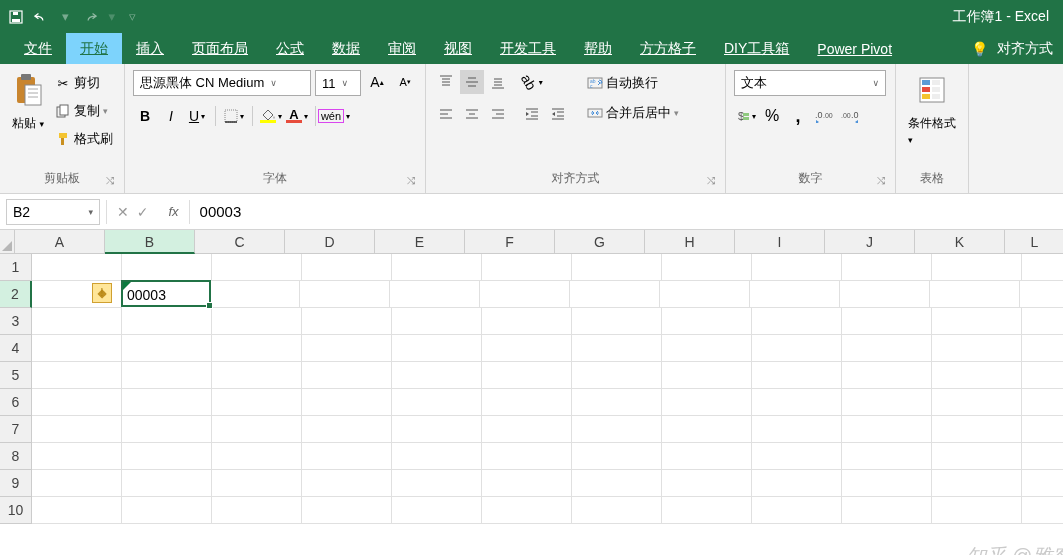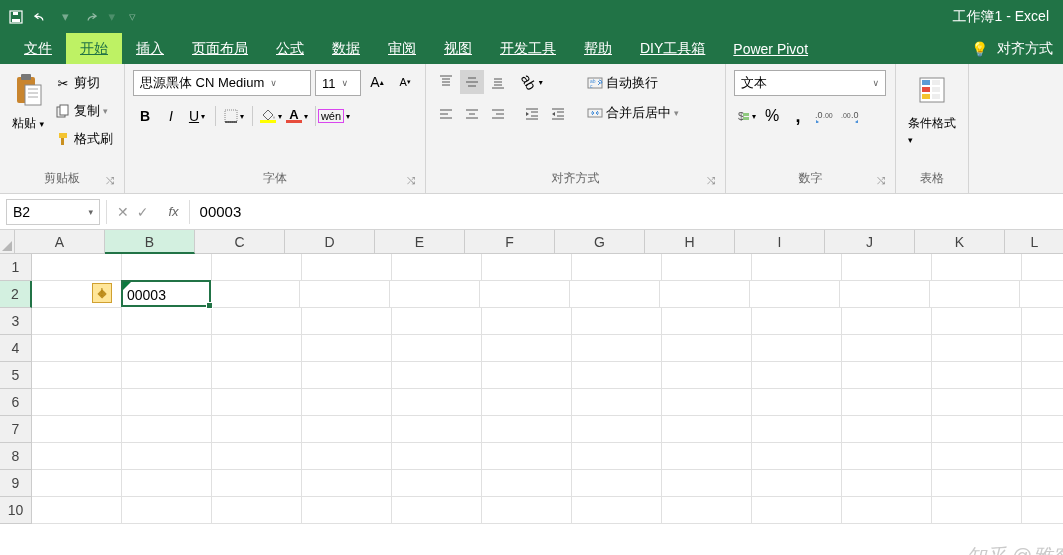--- a/index.html
+++ b/index.html
@@ -15,7 +15,7 @@
     
     .ribbon-tabs { background: #217346; height: 31px; display: flex; align-items: stretch; padding-left: 10px; }
     .tab { padding: 0 14px; display: flex; align-items: center; color: #fff; font-size: 14px; cursor: pointer; text-decoration: underline; }
-    .tab.active { background: #bef264; color: #217346; }
+    .tab.active { background: #7dd3fc; color: #217346; }
     .tab-right { margin-left: auto; display: flex; align-items: center; padding-right: 10px; gap: 8px; }
     .bulb { color: #fff; font-size: 14px; }
     

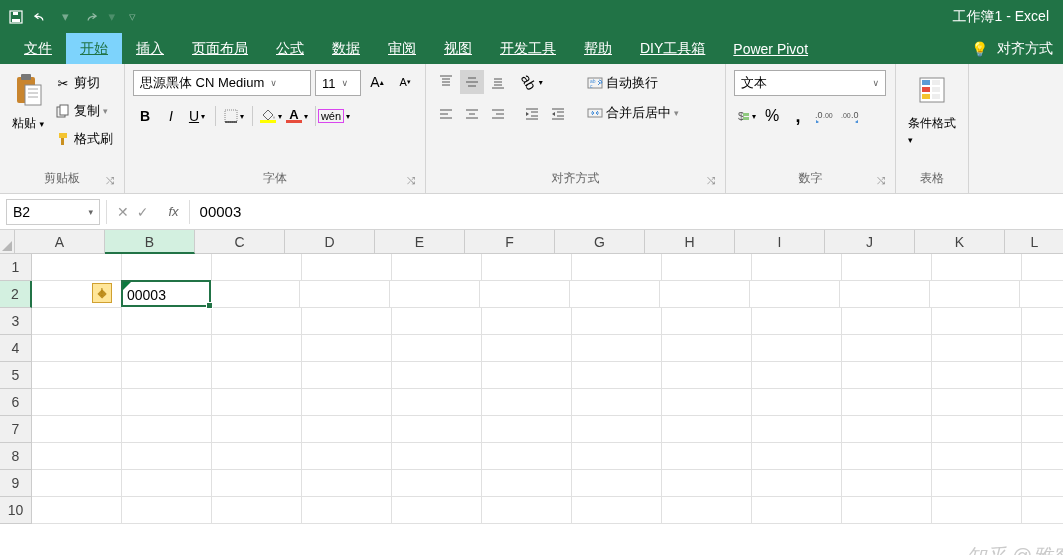--- a/index.html
+++ b/index.html
@@ -112,6 +112,7 @@
   <div class="tab">视图</div>
   <div class="tab">开发工具</div>
   <div class="tab">帮助</div>
+  <div class="tab">方方格子</div>
   <div class="tab">DIY工具箱</div>
   <div class="tab">Power Pivot</div>
   <div class="tab-right">

